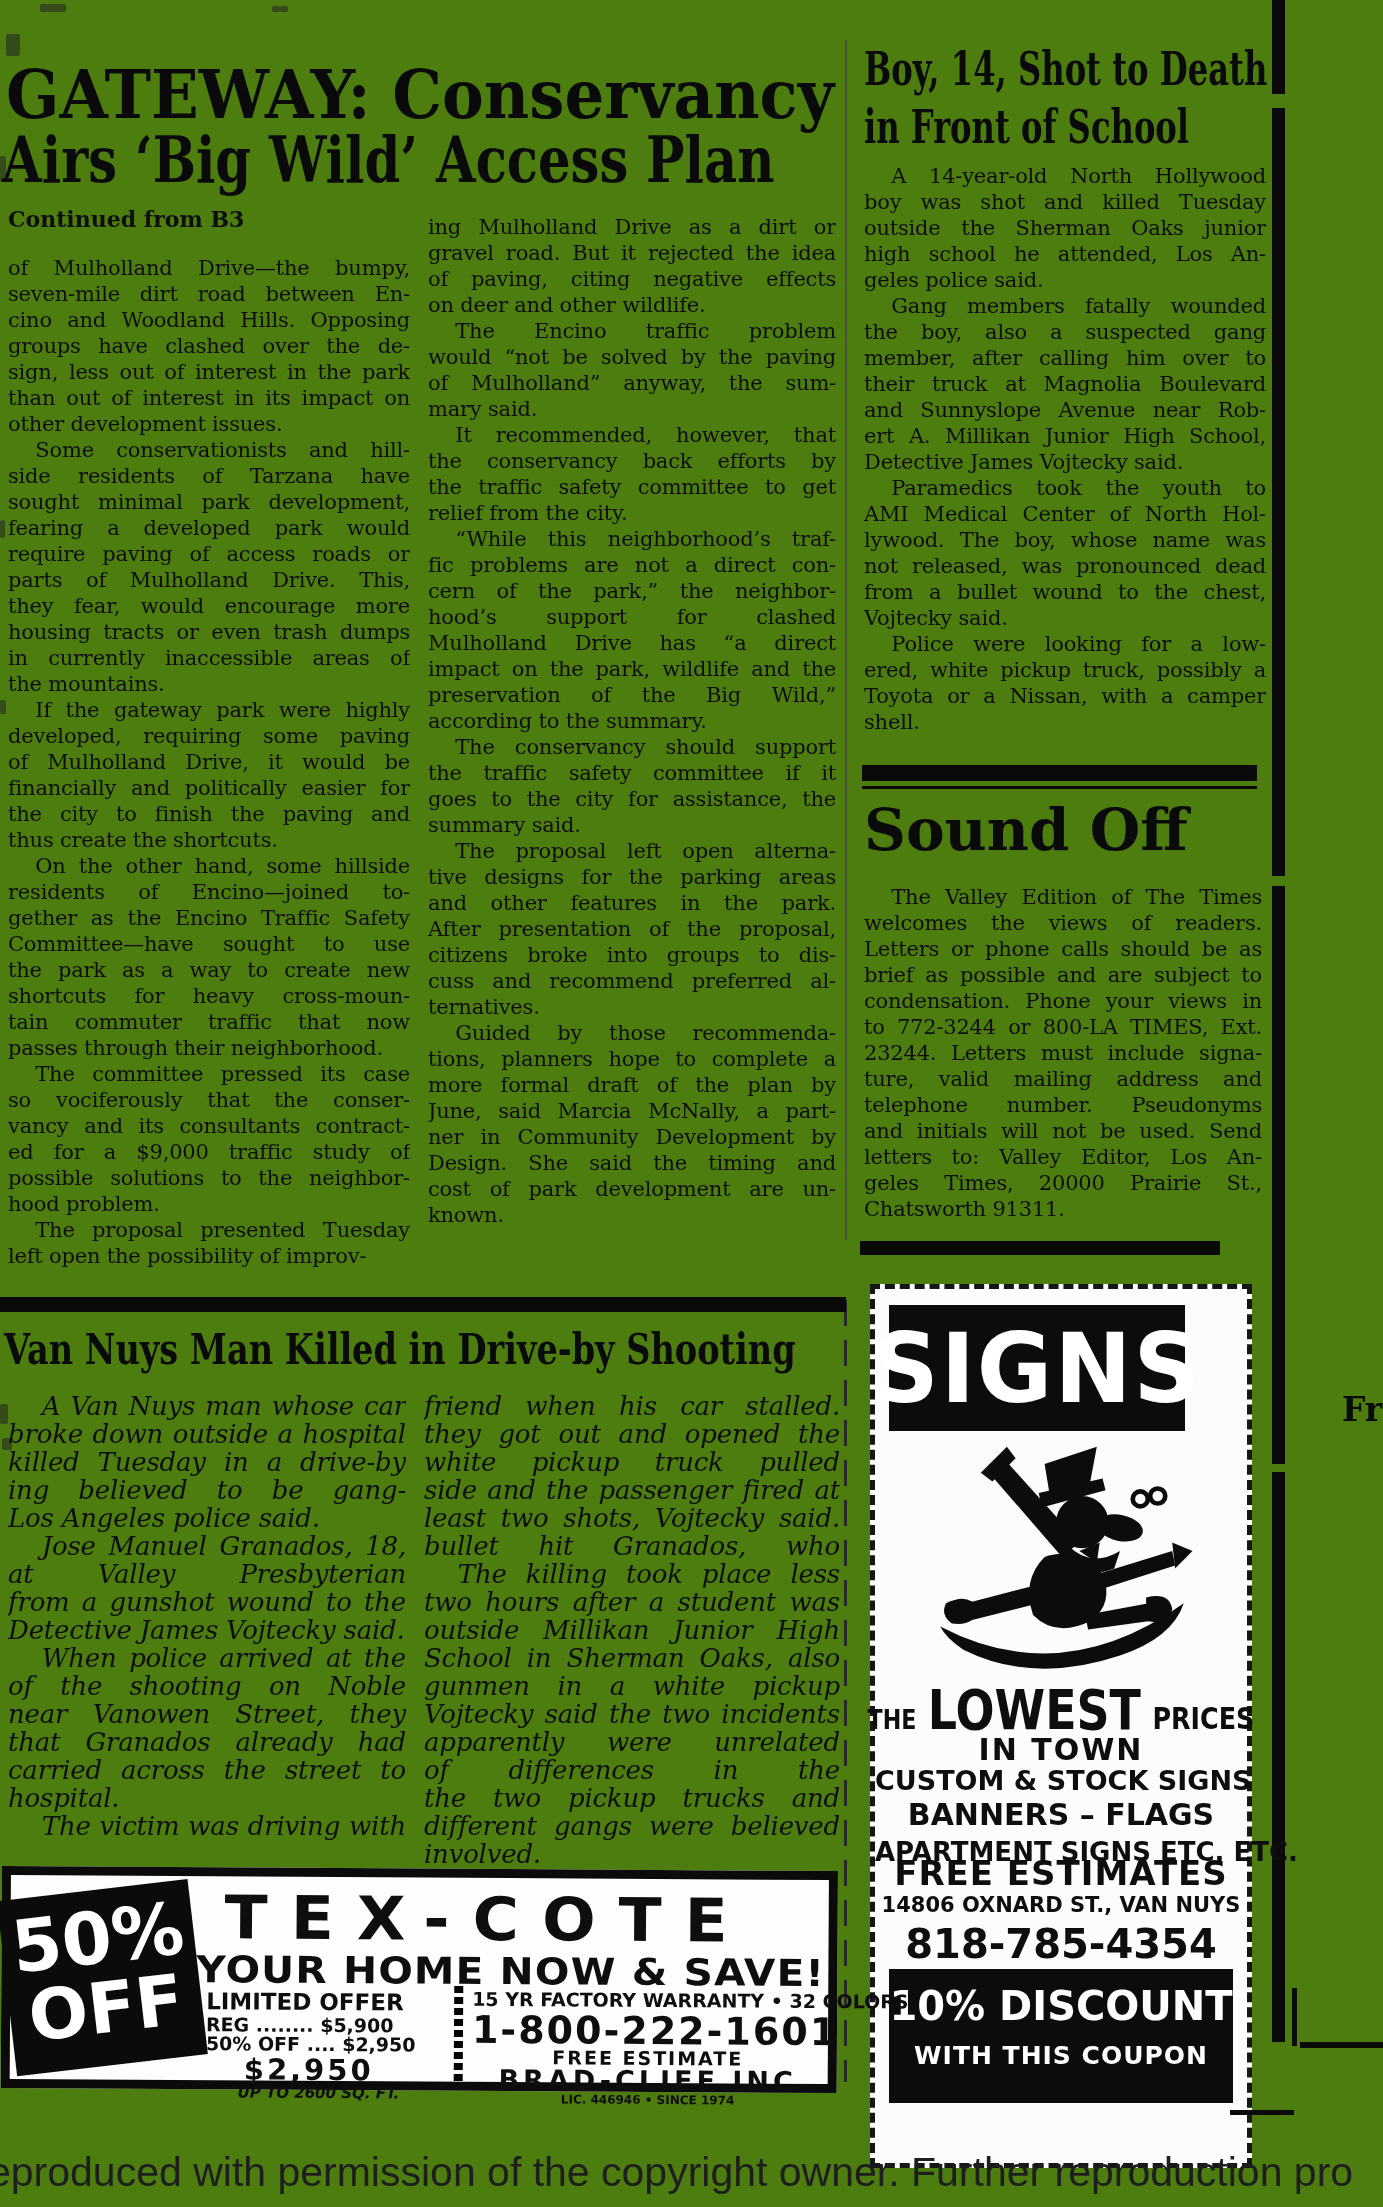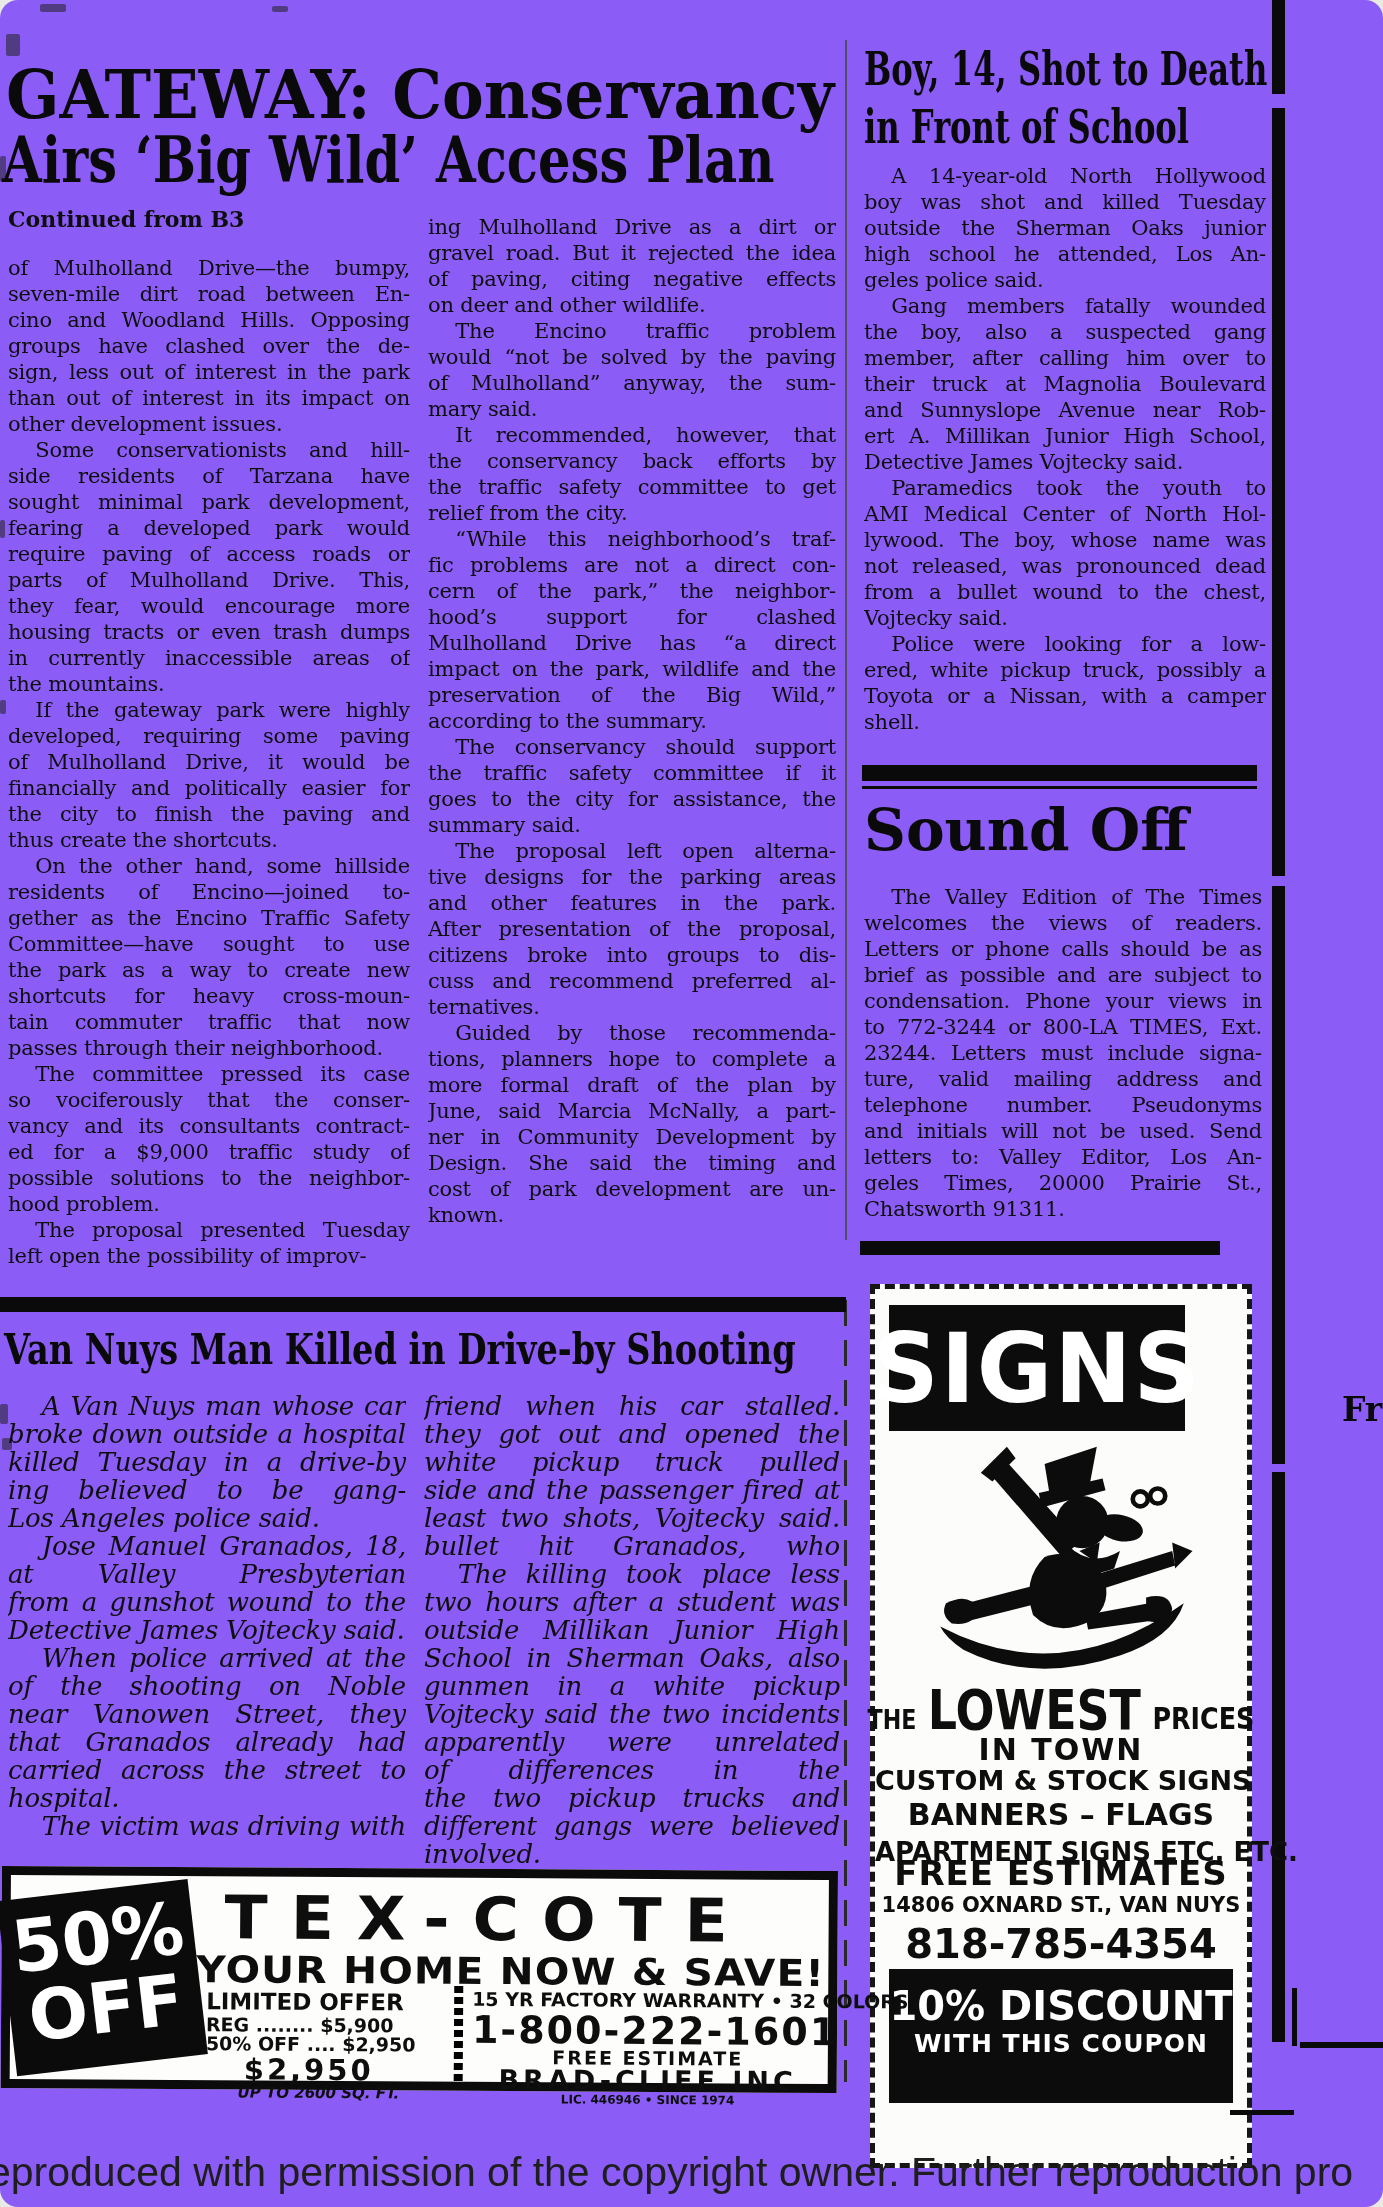--- a/index.html
+++ b/index.html
@@ -3,8 +3,8 @@
 <meta charset="utf-8">
 <style>
   html,body{margin:0;padding:0;background:#e9e9e6;}
-  .page{position:relative;width:1383px;height:2207px;background:#8b5cf6;overflow:hidden;
-        font-family:"DejaVu Serif",serif;color:#0e0e0e;border-radius:18px;}
+  .page{position:relative;width:1383px;height:2207px;background:#4d7c0f;overflow:hidden;
+        font-family:"DejaVu Serif",serif;color:#0e0e0e;}
   .abs{position:absolute;}
   
   .hl{font-weight:bold;white-space:nowrap;transform-origin:left top;color:#0a0a0a;}

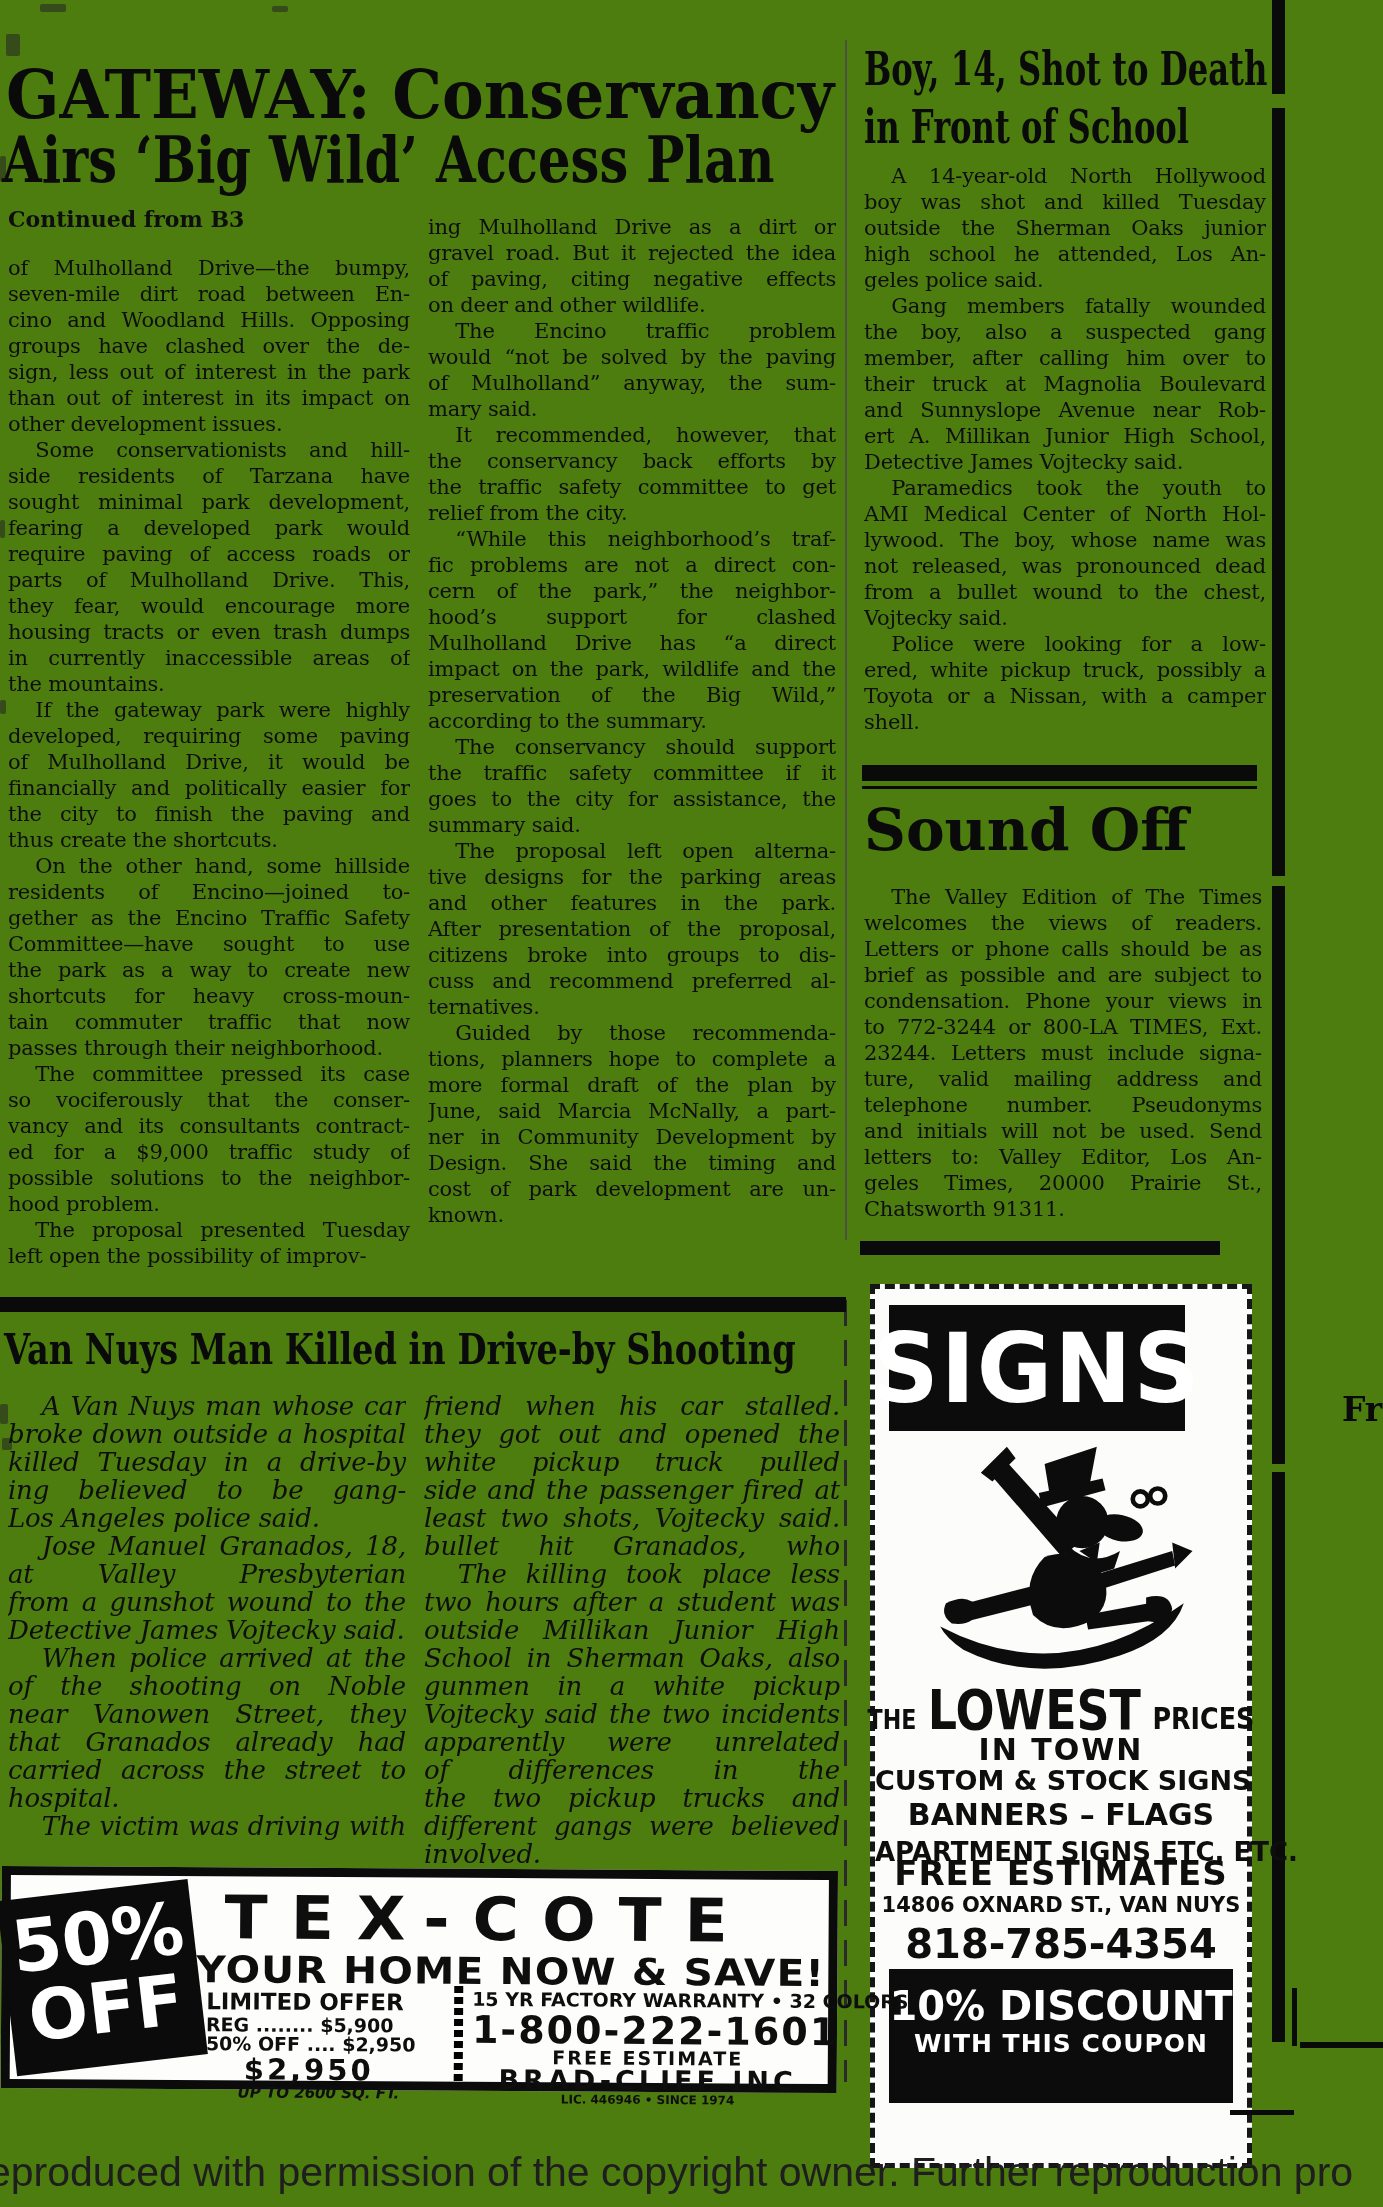--- a/index.html
+++ b/index.html
@@ -347,7 +347,7 @@
 
     <div class="abs coupon" style="left:14px;top:680px;width:344px;height:134px;">
       <div class="hs" style="font-size:40px;margin-top:14px;">10% DISCOUNT</div>
-      <div class="hs" style="font-size:25px;margin-top:0;letter-spacing:1px;">WITH THIS COUPON</div>
+      <div class="hs" style="font-size:25px;margin-top:12px;letter-spacing:1px;">WITH THIS COUPON</div>
     </div>
   </div>
 

